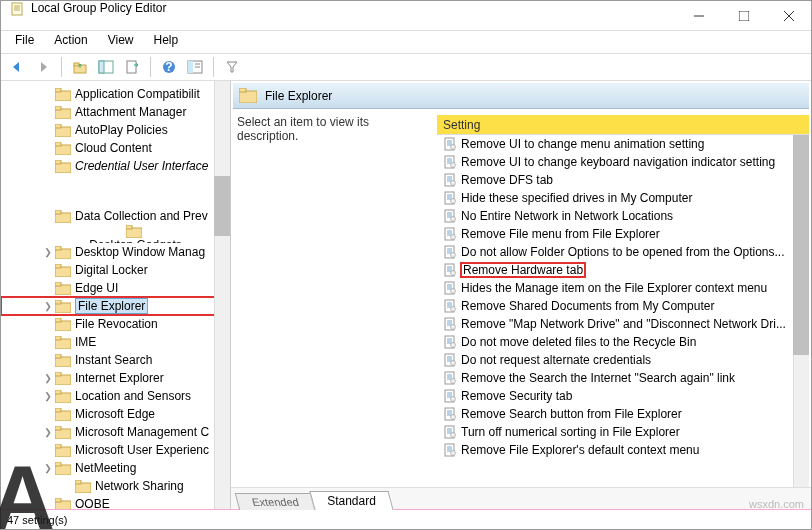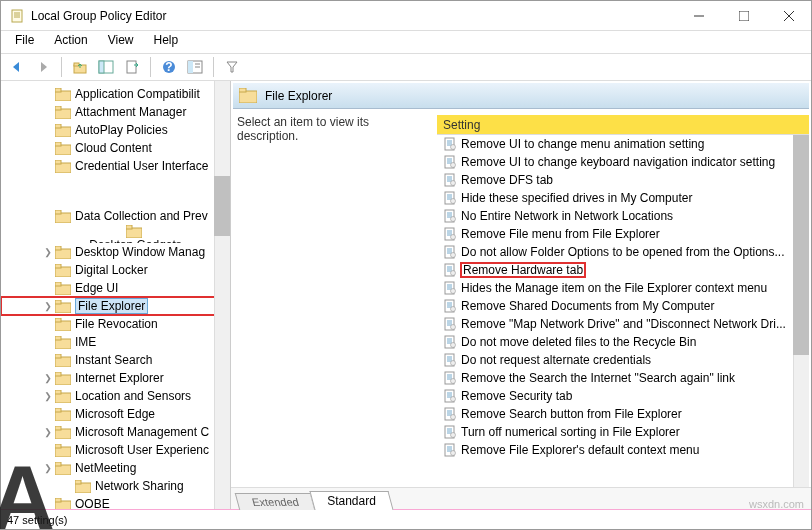--- a/index.html
+++ b/index.html
@@ -4,7 +4,7 @@
 <style>
 * { box-sizing: border-box; margin: 0; padding: 0; font-family: "Segoe UI", Tahoma, sans-serif; font-size: 12px; }
 body { background: #fff; width: 812px; height: 530px; border: 1px solid #999; display: flex; flex-direction: column; overflow: hidden; }
-.titlebar { height: 30px; display: flex; align-items: center; padding: 0 0 0 8px; border-bottom: 1px solid #ddd; }
+.titlebar { height: 30px; display: flex; padding: 0 0 0 8px; border-bottom: 1px solid #ddd; }
 .titlebar .icon { width: 16px; height: 16px; margin-right: 6px; }
 .titlebar .title { flex: 1; }
 .titlebar .winbtn { width: 45px; height: 30px; display: flex; align-items: center; justify-content: center; }

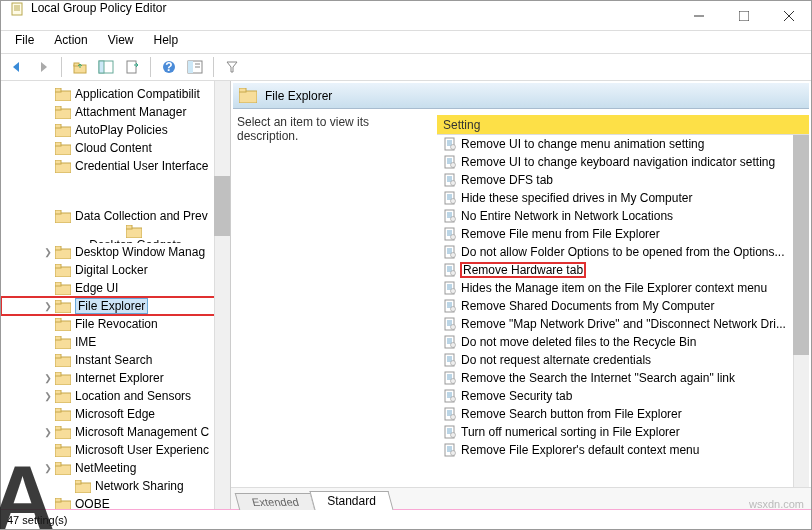--- a/index.html
+++ b/index.html
@@ -167,7 +167,7 @@
           </svg></span>
         <span class="label">Cloud Content</span>
       </div>
-      <div class="titem" style="padding-left: 40px;">
+      <div class="titem" style="padding-left: 40px; font-style: italic;">
         <span style="width:14px;display:inline-block;text-align:center;color:#888;font-size:9px;"></span>
         <span class="folder"><svg width="16" height="13">
             <rect x="0" y="3" width="16" height="10" fill="#f7dd9a" stroke="#c8a84a"></rect>

